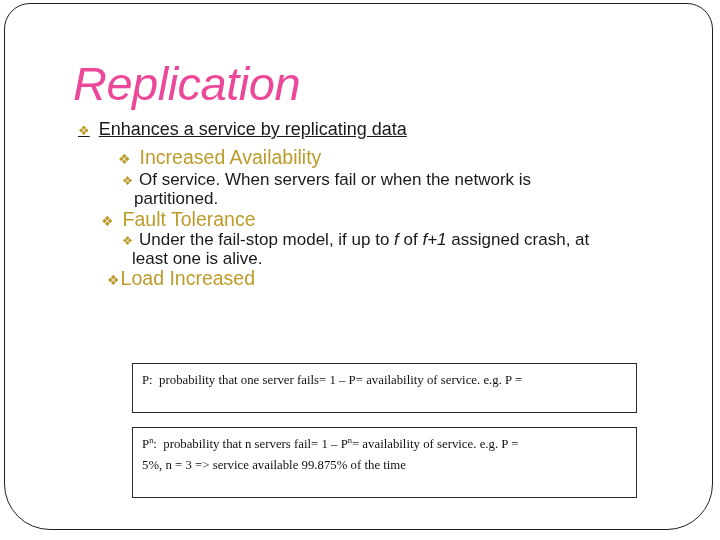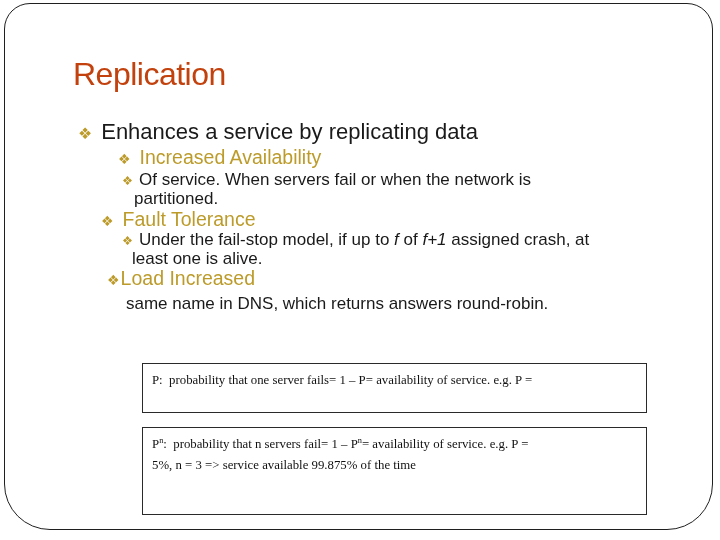--- a/index.html
+++ b/index.html
@@ -23,10 +23,11 @@
   .title {
     position: absolute;
     left: 73px; top: 56px;
-    font-size: 32px;
+    font-size: 47px;
     letter-spacing: -0.5px;
-    color: #c2410c;
+    color: #ec4899;
     white-space: pre;
+    font-style: italic;
   }
 
   .bullet { position: absolute; color: #1a1a1a; }

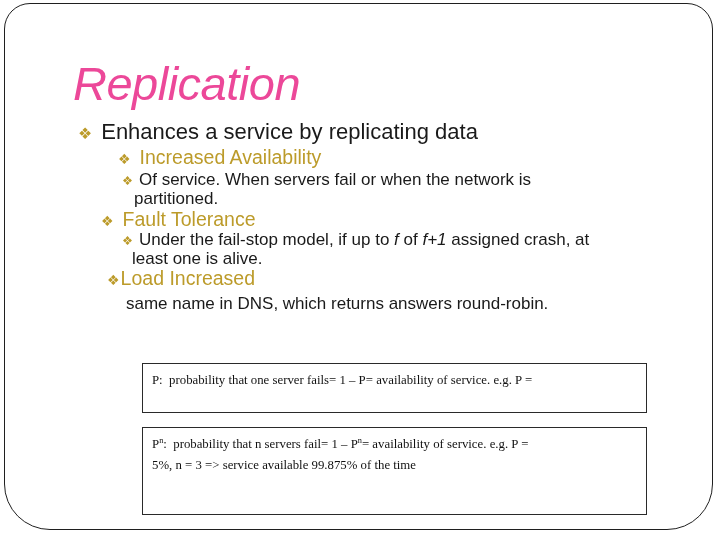--- a/index.html
+++ b/index.html
@@ -38,7 +38,7 @@
   .mk.sp5 { margin-right: 5px; }
   .mk.sp1 { margin-right: 1px; }
 
-  .l1 { font-size: 22px; }
+  .l1 { font-size: 18px; text-decoration: underline; }
   .l2 { font-size: 19.5px; color: var(--gold, #BC9B2A); }
   .l3 { font-size: 17px; line-height: 17px; }
   .it { font-style: italic; }

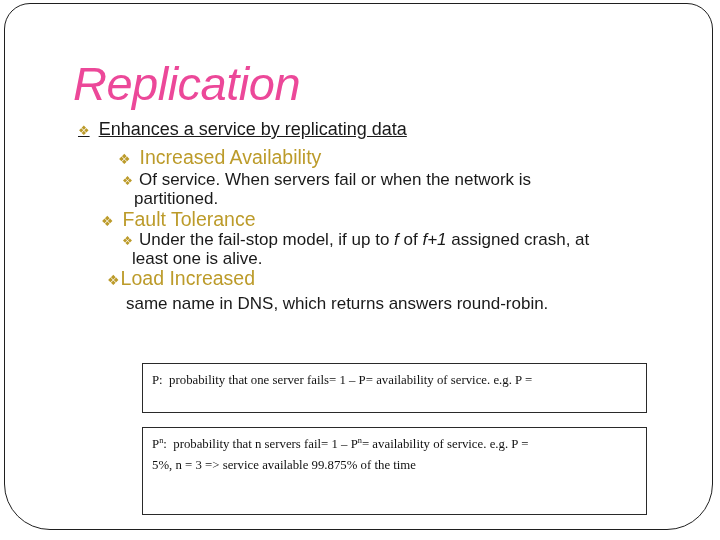--- a/index.html
+++ b/index.html
@@ -101,7 +101,6 @@
   </div>
 
   <div class="bullet l3" style="left:113px; top:295px;">
-    <div class="ln ln2c"><span>same name in DNS, which returns answers round-robin.</span></div>
   </div>
 
   <div class="note-box" id="box1">

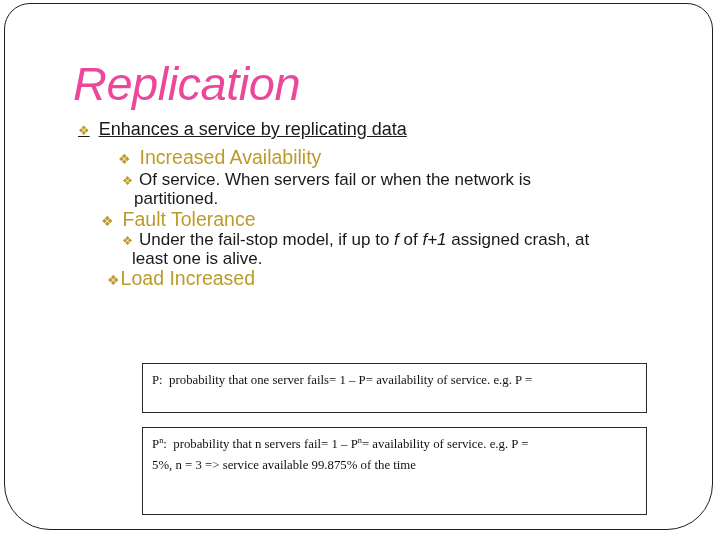--- a/index.html
+++ b/index.html
@@ -49,7 +49,7 @@
 
   .note-box {
     position: absolute;
-    left: 142px;
+    left: 132px;
     width: 505px;
     border: 1px solid #2a2a2a;
     box-sizing: border-box;

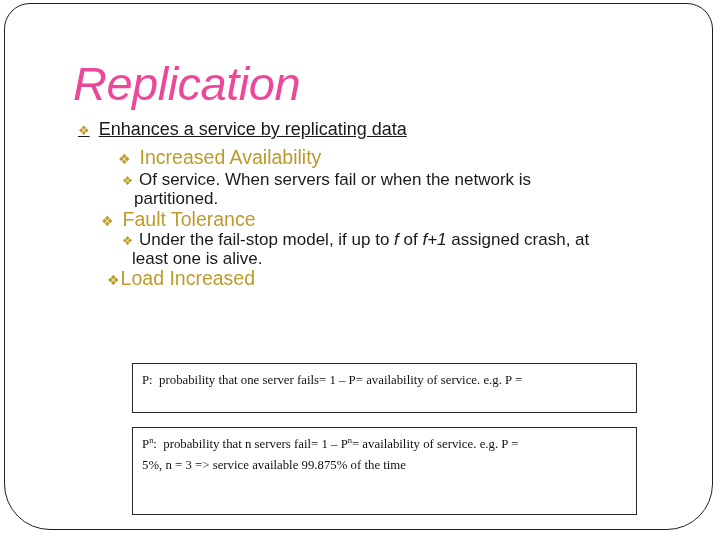--- a/index.html
+++ b/index.html
@@ -61,7 +61,7 @@
     padding: 6px 6px 0 9px;
   }
   #box1 { top: 363px; height: 50px; }
-  #box2 { top: 427px; height: 88px; }
+  #box2 { top: 427px; height: 71px; }
   .bx-ln { white-space: pre; }
   .sup { font-size: 0.65em; vertical-align: super; line-height: 0; }
 </style>

